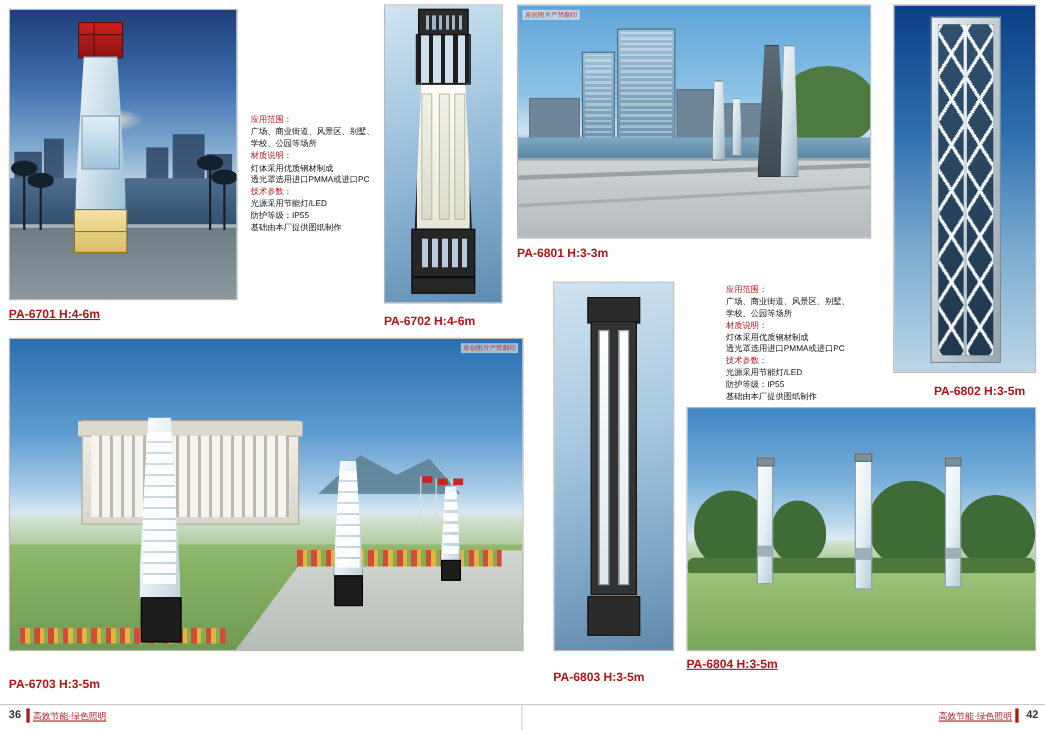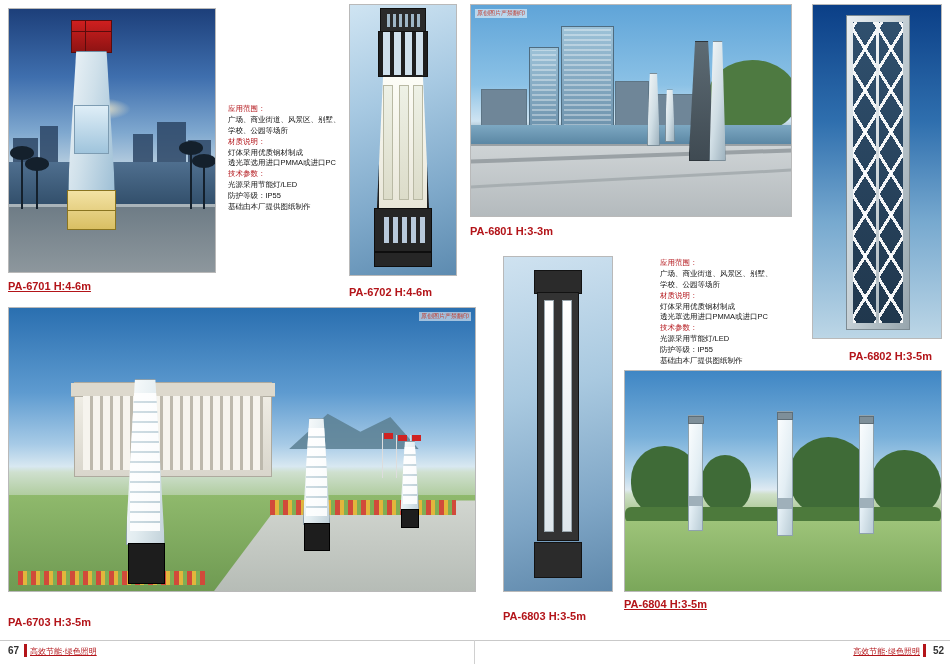--- a/index.html
+++ b/index.html
@@ -289,7 +289,7 @@
   <div class="footrule"></div>
   <div class="centerline"></div>
 
-  <div class="pgnum" style="left:8px;">67</div>
+  <div class="pgnum" style="left:8px;">36</div>
   <div class="redbar" style="left:24px;"></div>
   <div class="foottxt" style="left:30px;">高效节能·绿色照明</div>
 

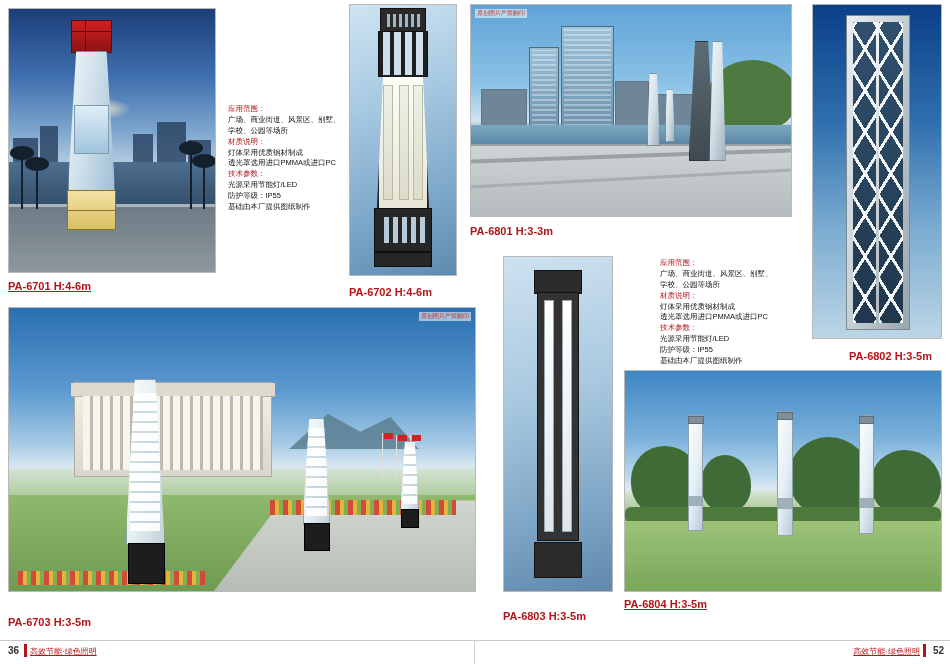--- a/index.html
+++ b/index.html
@@ -295,7 +295,7 @@
 
   <div class="foottxt" style="right:30px;">高效节能·绿色照明</div>
   <div class="redbar" style="right:24px;"></div>
-  <div class="pgnum" style="right:6px;">52</div>
+  <div class="pgnum" style="right:6px;">42</div>
 
 </div>
 

